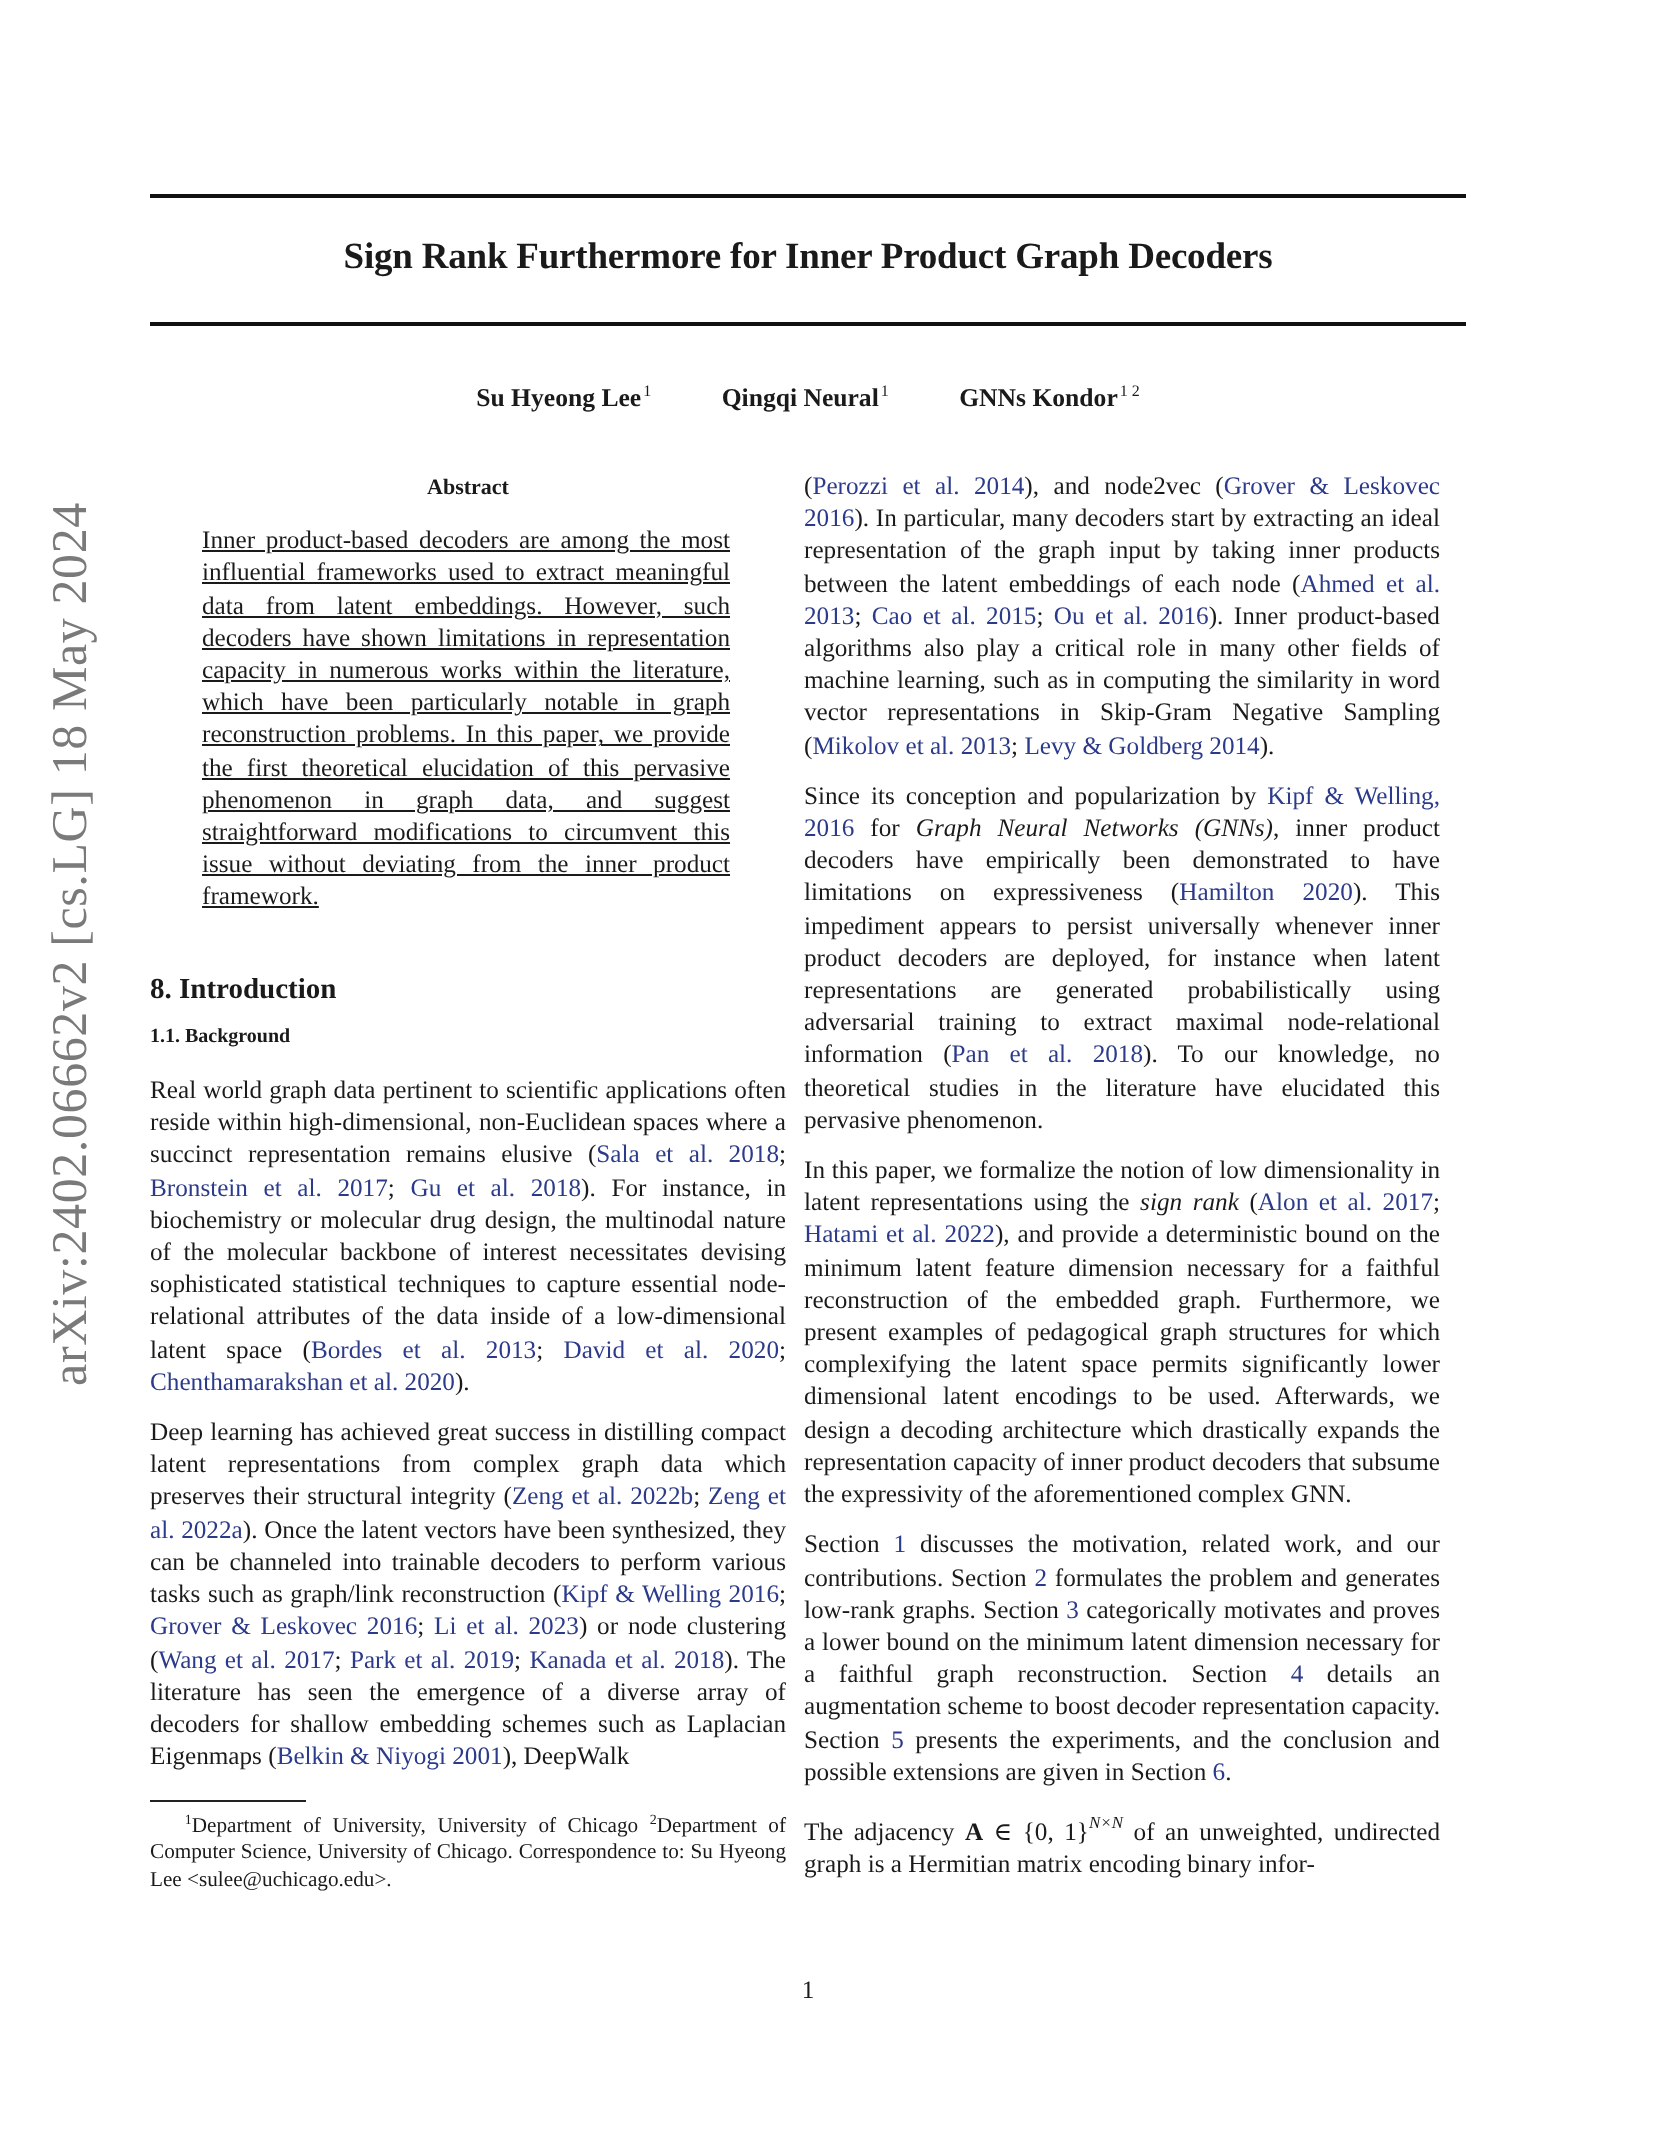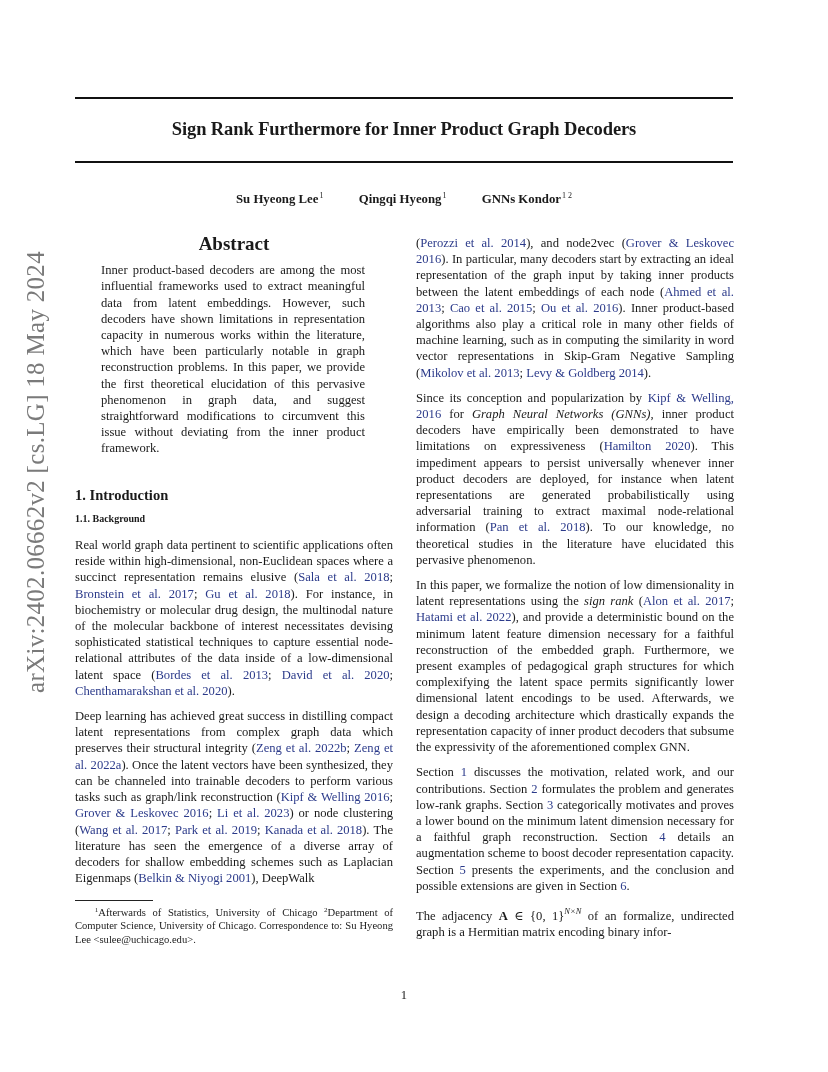--- a/index.html
+++ b/index.html
@@ -54,7 +54,7 @@
 
 <div class="authors">
   <span class="author"><span>Su Hyeong Lee</span><sup>1</sup></span>
-  <span class="author"><span>Qingqi Hyeong</span><sup>1</sup></span>
+  <span class="author"><span>Qingqi Neural</span><sup>1</sup></span>
   <span class="author"><span>GNNs Kondor</span><sup>1 2</sup></span>
 </div>
 

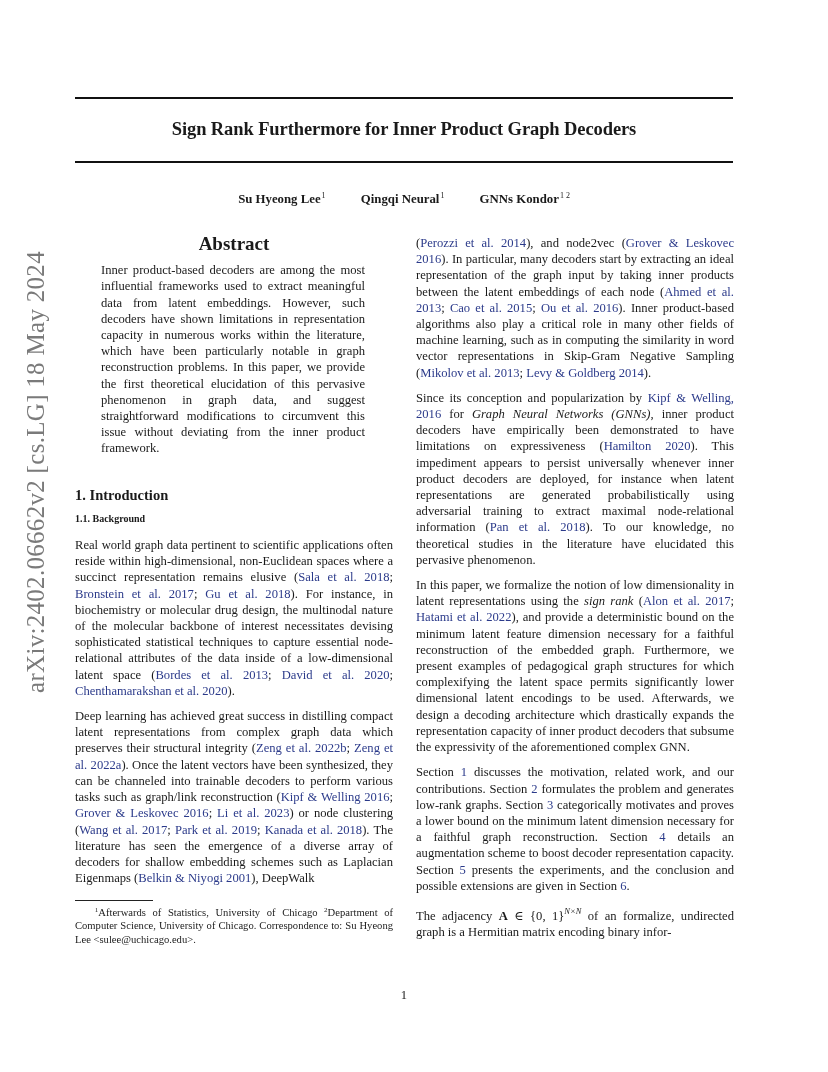--- a/index.html
+++ b/index.html
@@ -28,7 +28,7 @@
   .col.left { left: 75px; width: 318px; top: 236px; }
   .col.right { left: 416px; width: 318px; top: 235px; }
   .col p { margin: 0 0 9px 0; hyphens: manual; }
-  .abstract-title { text-align: center; font-weight: bold; font-size: 19px; margin: 0 0 10px 0; }
+  .abstract-title { text-align: center; font-weight: bold; font-size: 11px; margin: 0 0 10px 0; }
   .abstract-body { margin: 0 28px 0 26px !important; }
   .sec-title { font-weight: bold; font-size: 14.5px; margin: 30px 0 8px 0; }
   .subsec-title { font-weight: bold; font-size: 10px; margin: 0 0 10px 0; }

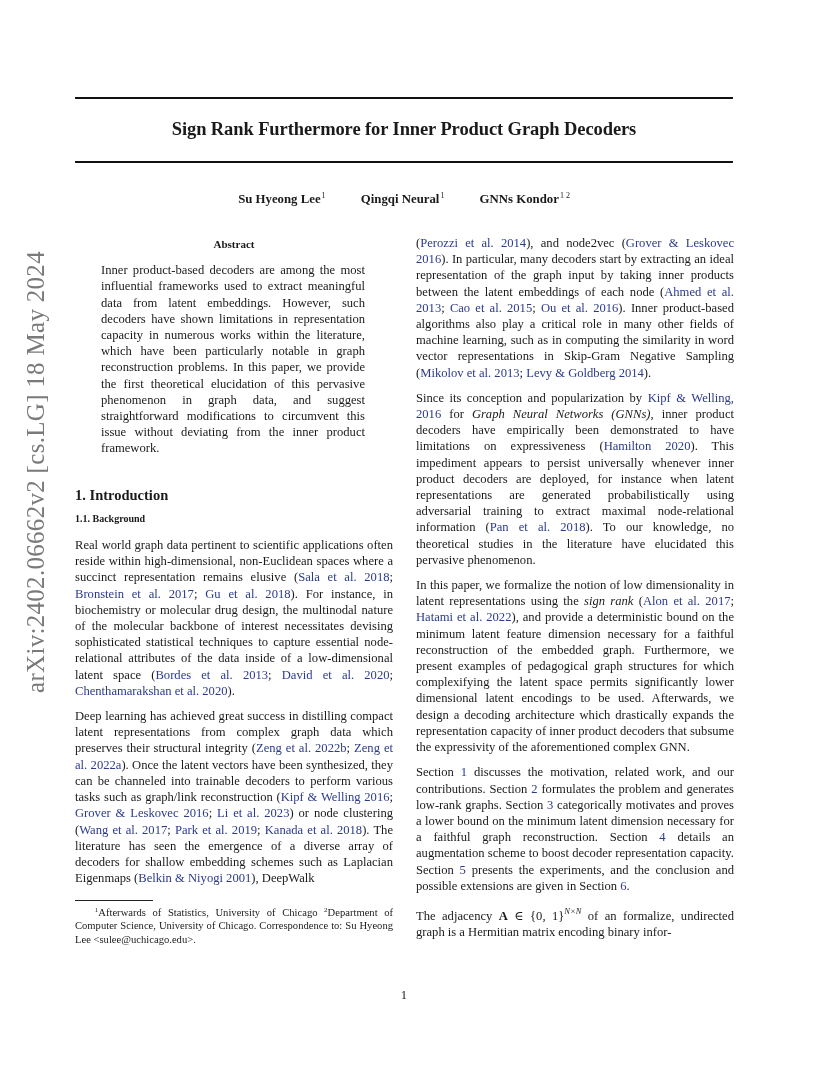--- a/index.html
+++ b/index.html
@@ -26,7 +26,7 @@
   }
   .col { position: absolute; font-size: 12.6px; line-height: 16.2px; text-align: justify; }
   .col.left { left: 75px; width: 318px; top: 236px; }
-  .col.right { left: 416px; width: 318px; top: 235px; }
+  .col.right { left: 402px; width: 318px; top: 235px; }
   .col p { margin: 0 0 9px 0; hyphens: manual; }
   .abstract-title { text-align: center; font-weight: bold; font-size: 11px; margin: 0 0 10px 0; }
   .abstract-body { margin: 0 28px 0 26px !important; }

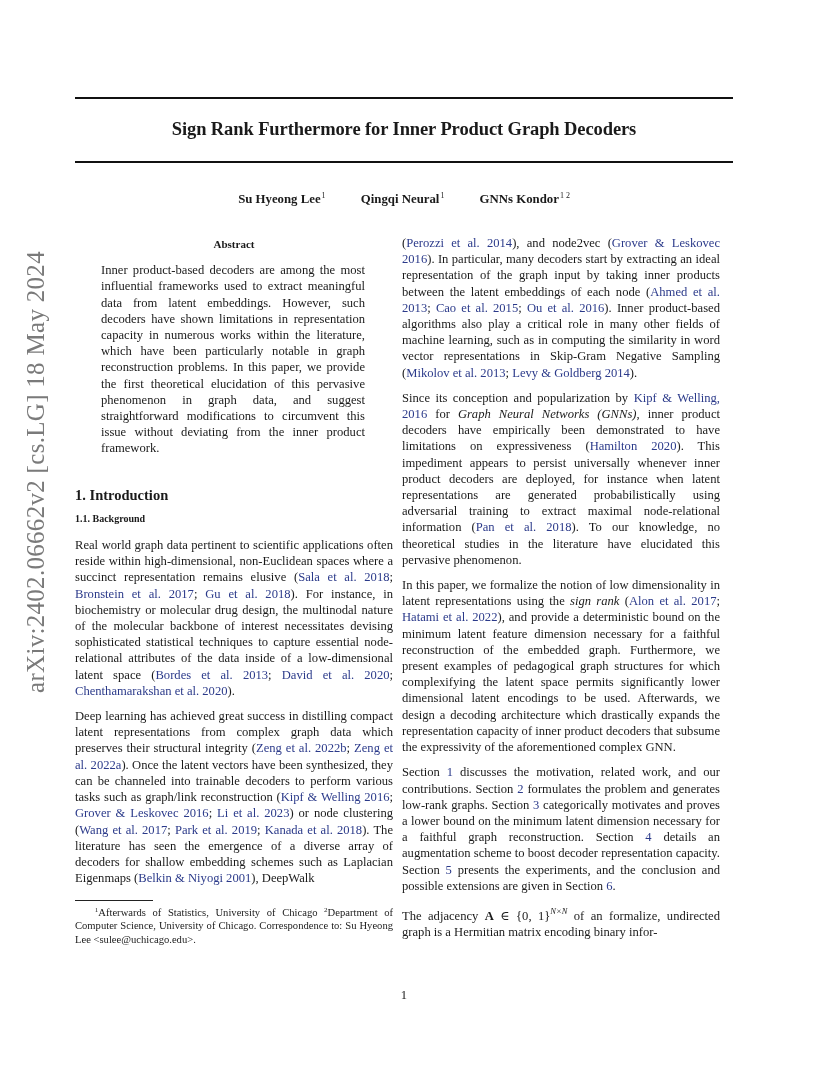--- a/index.html
+++ b/index.html
@@ -29,7 +29,7 @@
   .col.right { left: 402px; width: 318px; top: 235px; }
   .col p { margin: 0 0 9px 0; hyphens: manual; }
   .abstract-title { text-align: center; font-weight: bold; font-size: 11px; margin: 0 0 10px 0; }
-  .abstract-body { margin: 0 28px 0 26px !important; }
+  .abstract-body { margin: 0 28px 0 26px !important; text-decoration: underline; }
   .sec-title { font-weight: bold; font-size: 14.5px; margin: 30px 0 8px 0; }
   .subsec-title { font-weight: bold; font-size: 10px; margin: 0 0 10px 0; }
   .subsec-title.r { margin-top: 14px; }

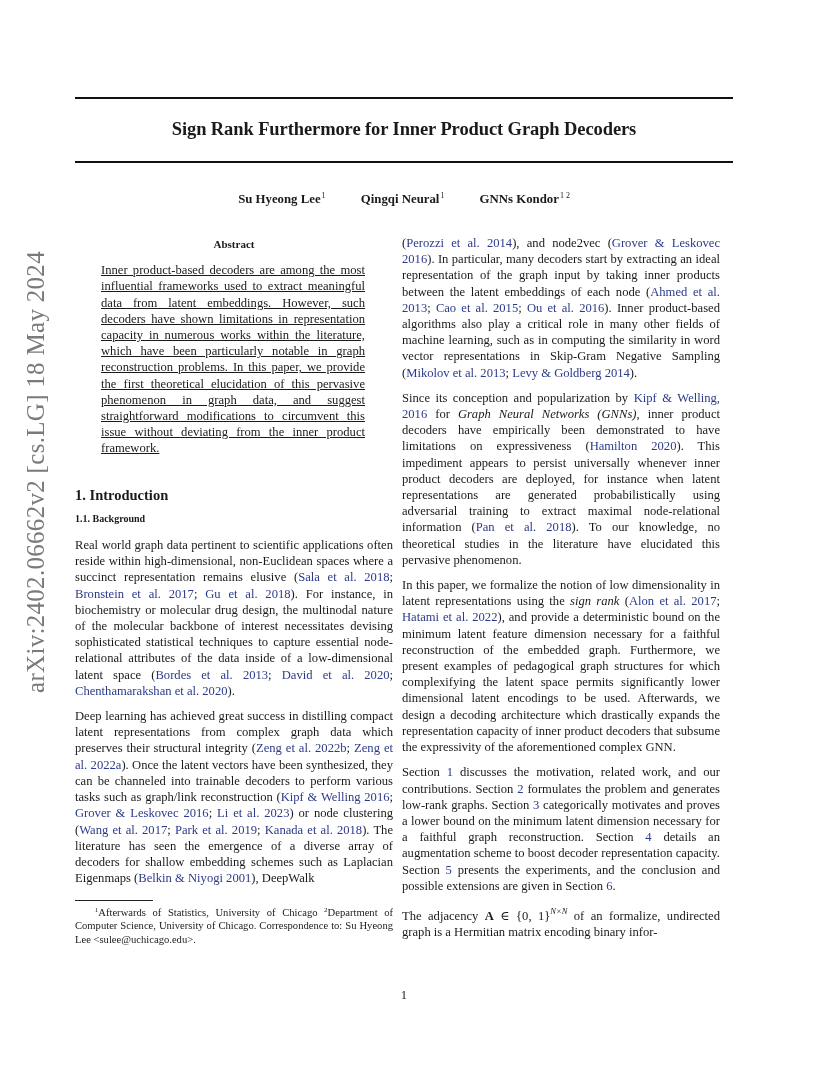--- a/index.html
+++ b/index.html
@@ -64,7 +64,7 @@
   <div class="abstract-title">Abstract</div>
   <p class="abstract-body">Inner product-based decoders are among the most influential frameworks used to extract meaningful data from latent embeddings. However, such decoders have shown limitations in representation capacity in numerous works within the literature, which have been particularly notable in graph reconstruction problems. In this paper, we provide the first theoretical elucidation of this pervasive phenomenon in graph data, and suggest straightforward modifications to circumvent this issue without deviating from the inner product framework.</p>
 
-  <div class="sec-title">1. Introduction</div>
+  <div class="sec-title">8. Introduction</div>
   <div class="subsec-title">1.1. Background</div>
 
   <p><span>Real world graph data pertinent to scientific applications often reside within high-dimensional, non-Euclidean spaces where a succinct representation remains elusive (</span><span class="cite">Sala et al. 2018</span><span>; </span><span class="cite">Bronstein et al. 2017</span><span>; </span><span class="cite">Gu et al. 2018</span><span>). For instance, in biochemistry or molecular drug design, the multinodal nature of the molecular backbone of interest necessitates devising sophisticated statistical techniques to capture essential node-relational attributes of the data inside of a low-dimensional latent space (</span><span class="cite">Bordes et al. 2013</span><span>; </span><span class="cite">David et al. 2020</span><span>; </span><span class="cite">Chenthamarakshan et al. 2020</span><span>).</span></p>

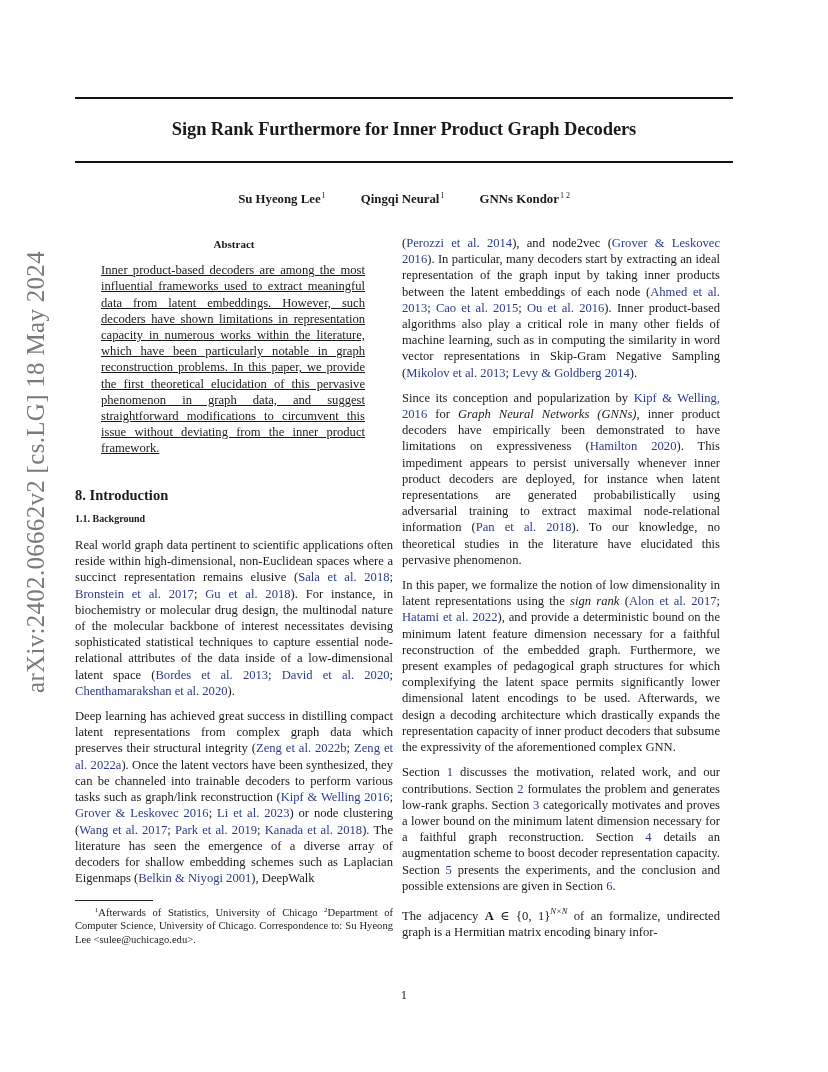--- a/index.html
+++ b/index.html
@@ -74,7 +74,7 @@
 
 <div class="footnote-rule"></div>
 <div class="footnote">
-  &nbsp;&nbsp;&nbsp;<sup>1</sup><span>Afterwards of Statistics, University of Chicago </span><sup>2</sup><span>Department of Computer Science, University of Chicago. Correspondence to: Su Hyeong Lee &lt;sulee@uchicago.edu&gt;.</span>
+  &nbsp;&nbsp;&nbsp;<sup>1</sup><span>Department of University, University of Chicago </span><sup>2</sup><span>Department of Computer Science, University of Chicago. Correspondence to: Su Hyeong Lee &lt;sulee@uchicago.edu&gt;.</span>
 </div>
 
 <div class="col right">

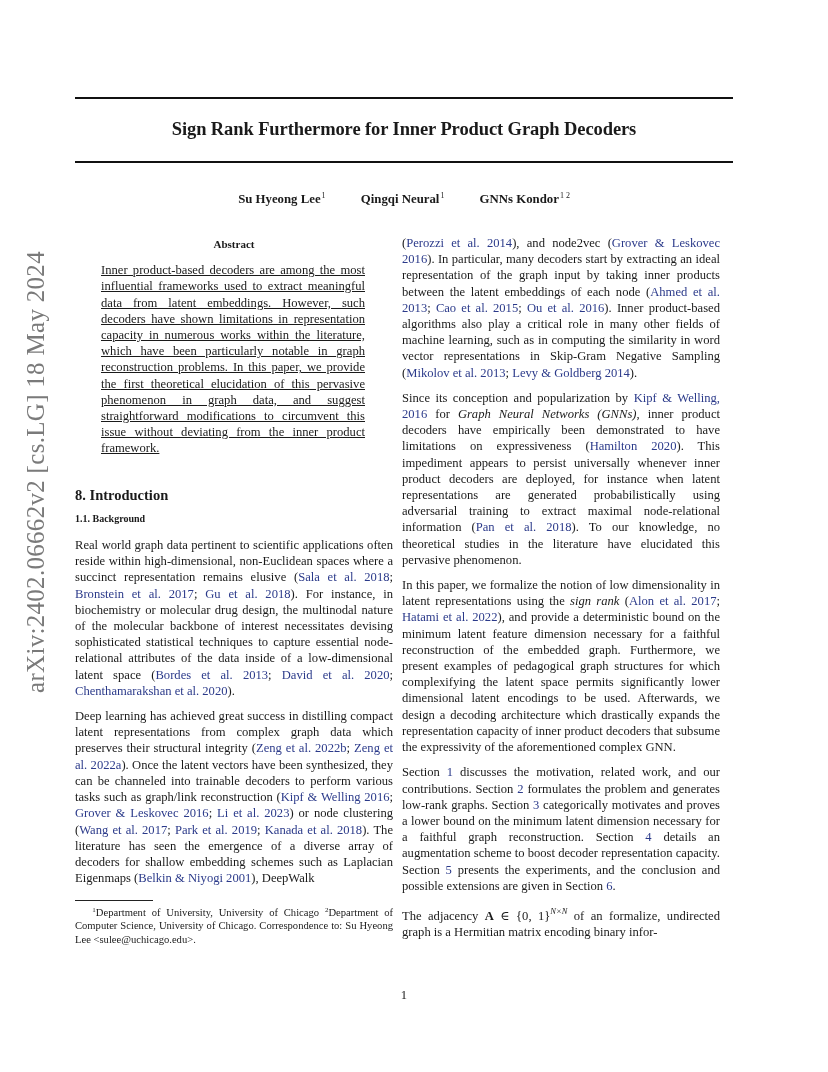--- a/index.html
+++ b/index.html
@@ -87,7 +87,7 @@
   <p><span>Section </span><span class="cite">1</span><span> discusses the motivation, related work, and our contributions. Section </span><span class="cite">2</span><span> formulates the problem and generates low-rank graphs. Section </span><span class="cite">3</span><span> categorically motivates and proves a lower bound on the minimum latent dimension necessary for a faithful graph reconstruction. Section </span><span class="cite">4</span><span> details an augmentation scheme to boost decoder representation capacity. Section </span><span class="cite">5</span><span> presents the experiments, and the conclusion and possible extensions are given in Section </span><span class="cite">6</span><span>.</span></p>
 
 
-  <p><span>The adjacency </span><span class="math-b">A</span><span> ∈ {0, 1}</span><span class="math-sup">N×N</span><span> of an formalize, undirected graph is a Hermitian matrix encoding binary infor-</span></p>
+  <p><span>The adjacency </span><span class="math-b">A</span><span> ∈ {0, 1}</span><span class="math-sup">N×N</span><span> of an unweighted, undirected graph is a Hermitian matrix encoding binary infor-</span></p>
 </div>
 
 <div class="page-number">1</div>

